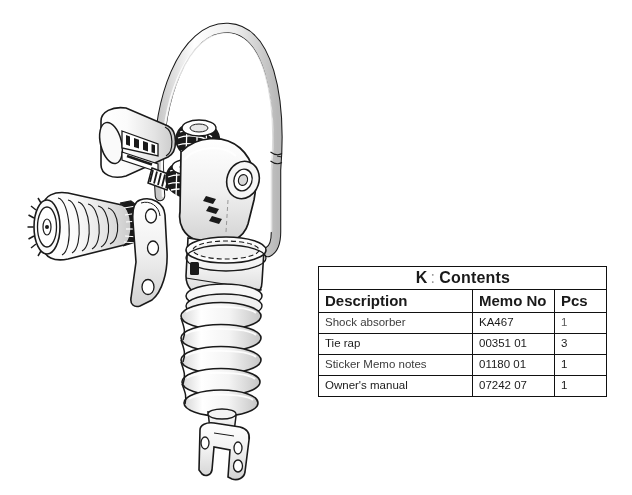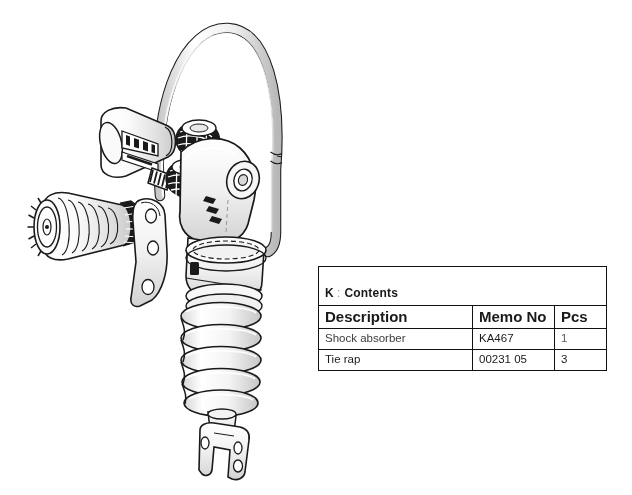--- a/index.html
+++ b/index.html
@@ -54,10 +54,11 @@
   
   tr.title-row td {
     font-weight: bold;
-    font-size: 12px;
-    padding-top: 19px;
+    font-size: 16px;
+    padding-top: 3px;
     padding-bottom: 4px;
     letter-spacing: 0.2px;
+    text-align: center;
   }
   .title-k {
     display: inline-block;

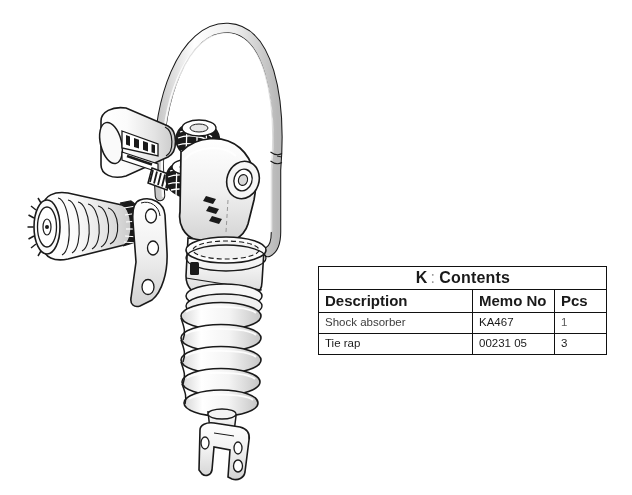--- a/index.html
+++ b/index.html
@@ -344,7 +344,7 @@
       </tr>
       <tr class="data-row">
         <td>Tie rap</td>
-        <td>00231 05</td>
+        <td>00351 01</td>
         <td>3</td>
       </tr>
     </tbody>

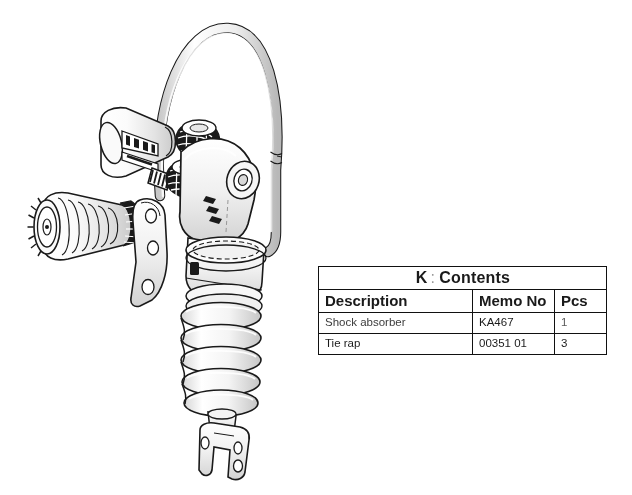--- a/index.html
+++ b/index.html
@@ -347,6 +347,11 @@
         <td>00351 01</td>
         <td>3</td>
       </tr>
+      <tr class="data-row">
+        <td class="ink-faded">Sticker Memo notes</td>
+        <td>01180 01</td>
+        <td>1</td>
+      </tr>
     </tbody>
   </table>
 </div>

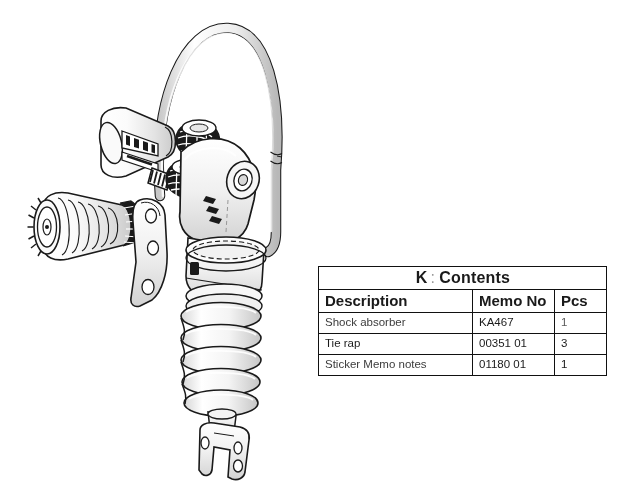--- a/index.html
+++ b/index.html
@@ -352,6 +352,11 @@
         <td>01180 01</td>
         <td>1</td>
       </tr>
+      <tr class="data-row">
+        <td>Owner's manual</td>
+        <td>07242 07</td>
+        <td>1</td>
+      </tr>
     </tbody>
   </table>
 </div>

